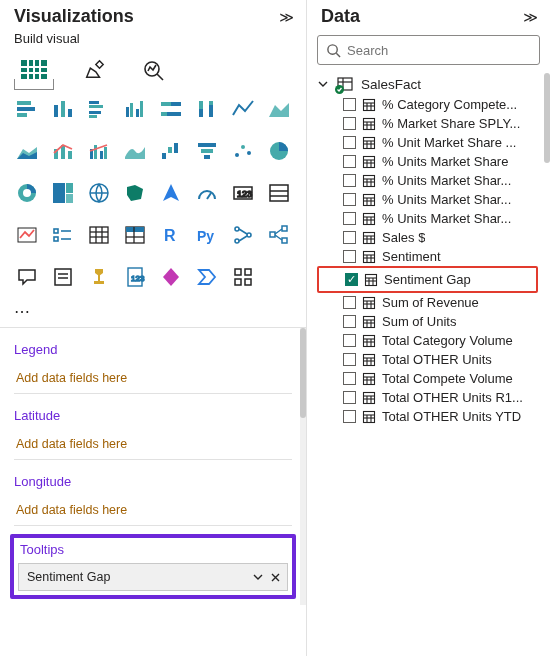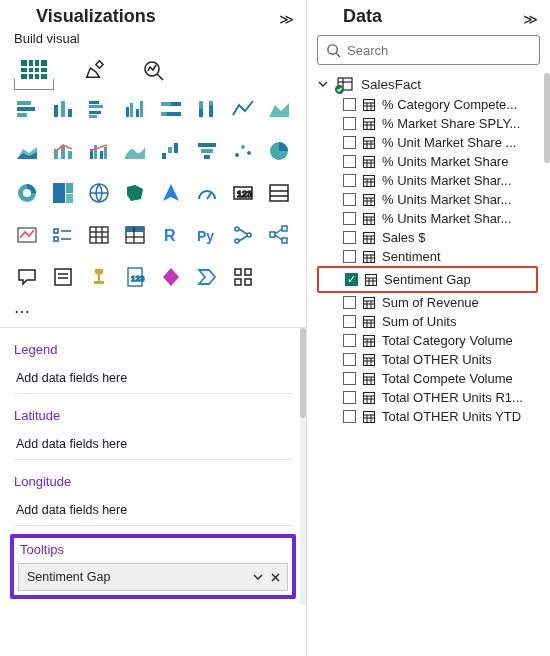--- a/index.html
+++ b/index.html
@@ -7,7 +7,7 @@
   .pane { display: flex; flex-direction: column; border-left: 1px solid #e1e1e1; position: relative; }
   .viz-pane { width: 306px; border-left: none; }
   .data-pane { flex: 1; }
-  .pane-header { display: flex; align-items: flex-end; justify-content: space-between; padding: 6px 12px 2px 2px; margin-left: 34px; }
+  .pane-header { display: flex; align-items: center; justify-content: space-between; padding: 6px 12px 2px 14px; }
   .pane-title { font-size: 18px; font-weight: 600; }
   .chev { font-size: 14px; cursor: pointer; user-select: none; }
   .sub { font-size: 13px; padding: 2px 14px 6px; }

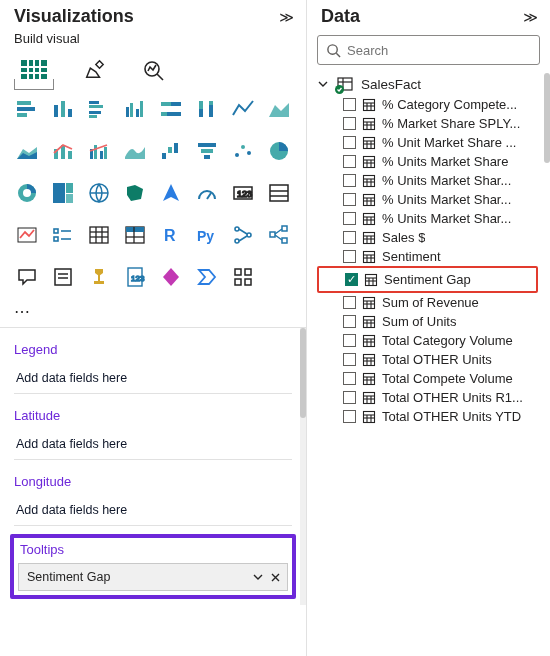--- a/index.html
+++ b/index.html
@@ -21,7 +21,7 @@
   .fscroll { position:absolute; right:0; top:0; bottom:0; width:6px; background:#f0f0f0; }
   .fscroll-thumb { position:absolute; right:0; top:0; width:6px; height:90px; background:#c8c8c8; border-radius:3px; }
   .fwell-label { font-size: 13px; color:#6d28d9; padding: 6px 14px 6px; }
-  .fwell-drop { margin: 0 14px 8px; background:#fff; border:none; padding:8px 2px; font-size:12.5px; color:#0f172a; border-bottom:1px solid #e1e1e1; }
+  .fwell-drop { margin: 0 14px 8px; background:#fff; border:none; padding:8px 2px; font-size:12.5px; color:#a16207; border-bottom:1px solid #e1e1e1; }
   .fwell-chip-wrap { margin: 0 14px 8px; }
   .fwell-chip { background:#f0f0f0; border:1px solid #c8c8c8; height:28px; display:flex; align-items:center; justify-content:space-between; padding:0 6px 0 8px; font-size:12.5px; }
   .chip-actions { display:flex; gap:6px; align-items:center; }

